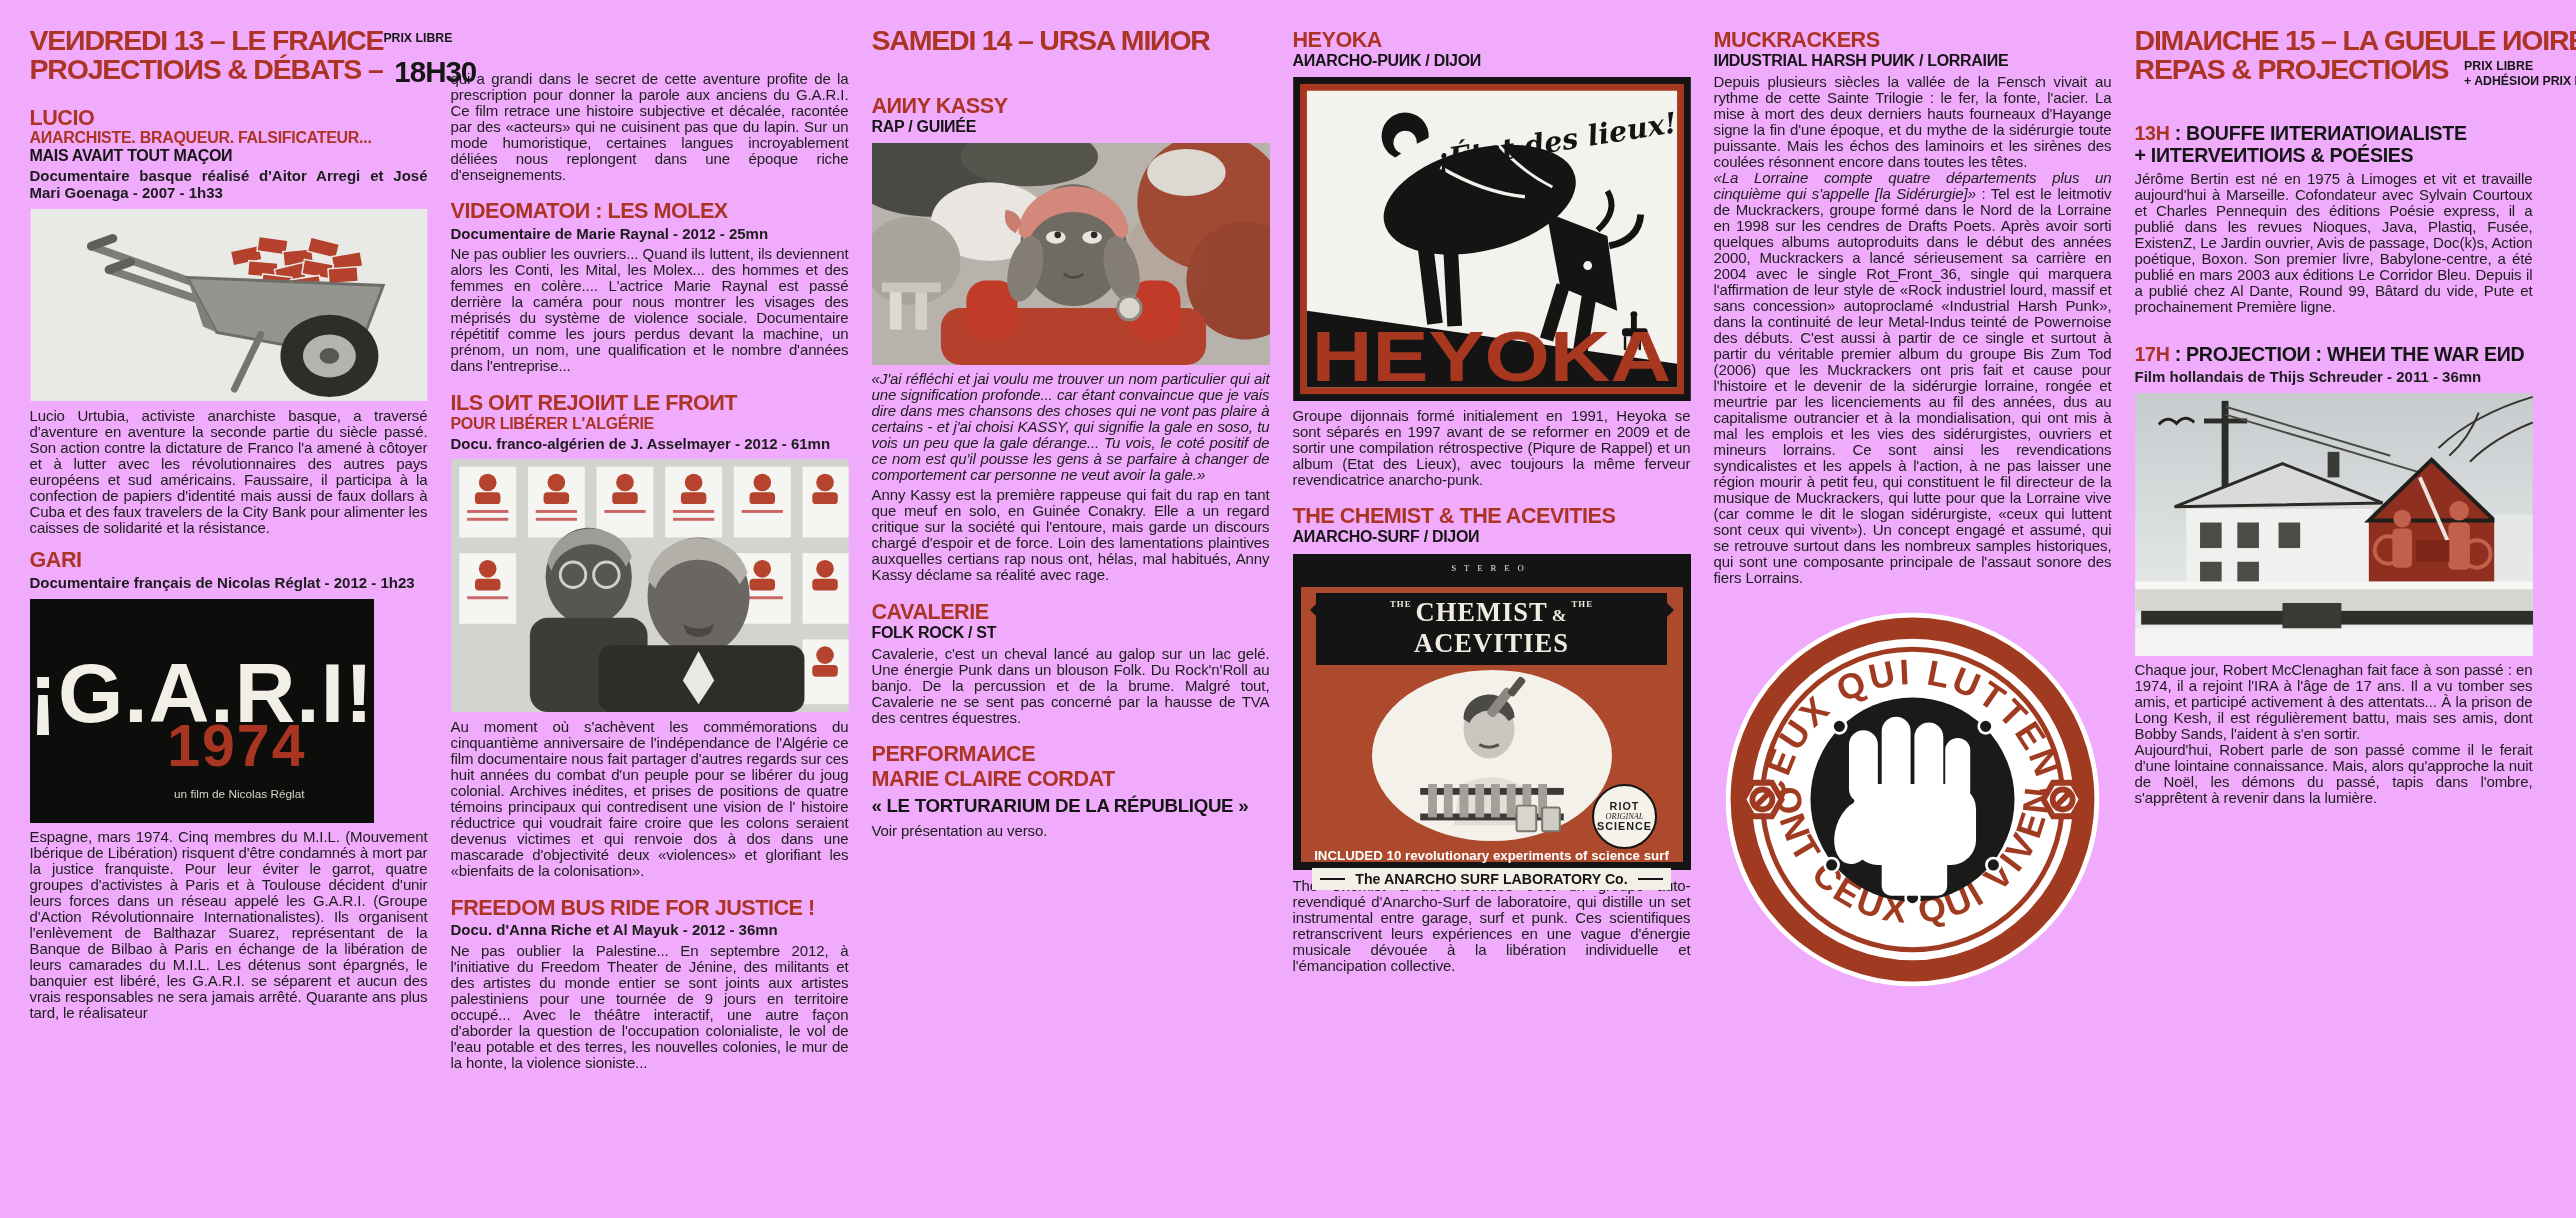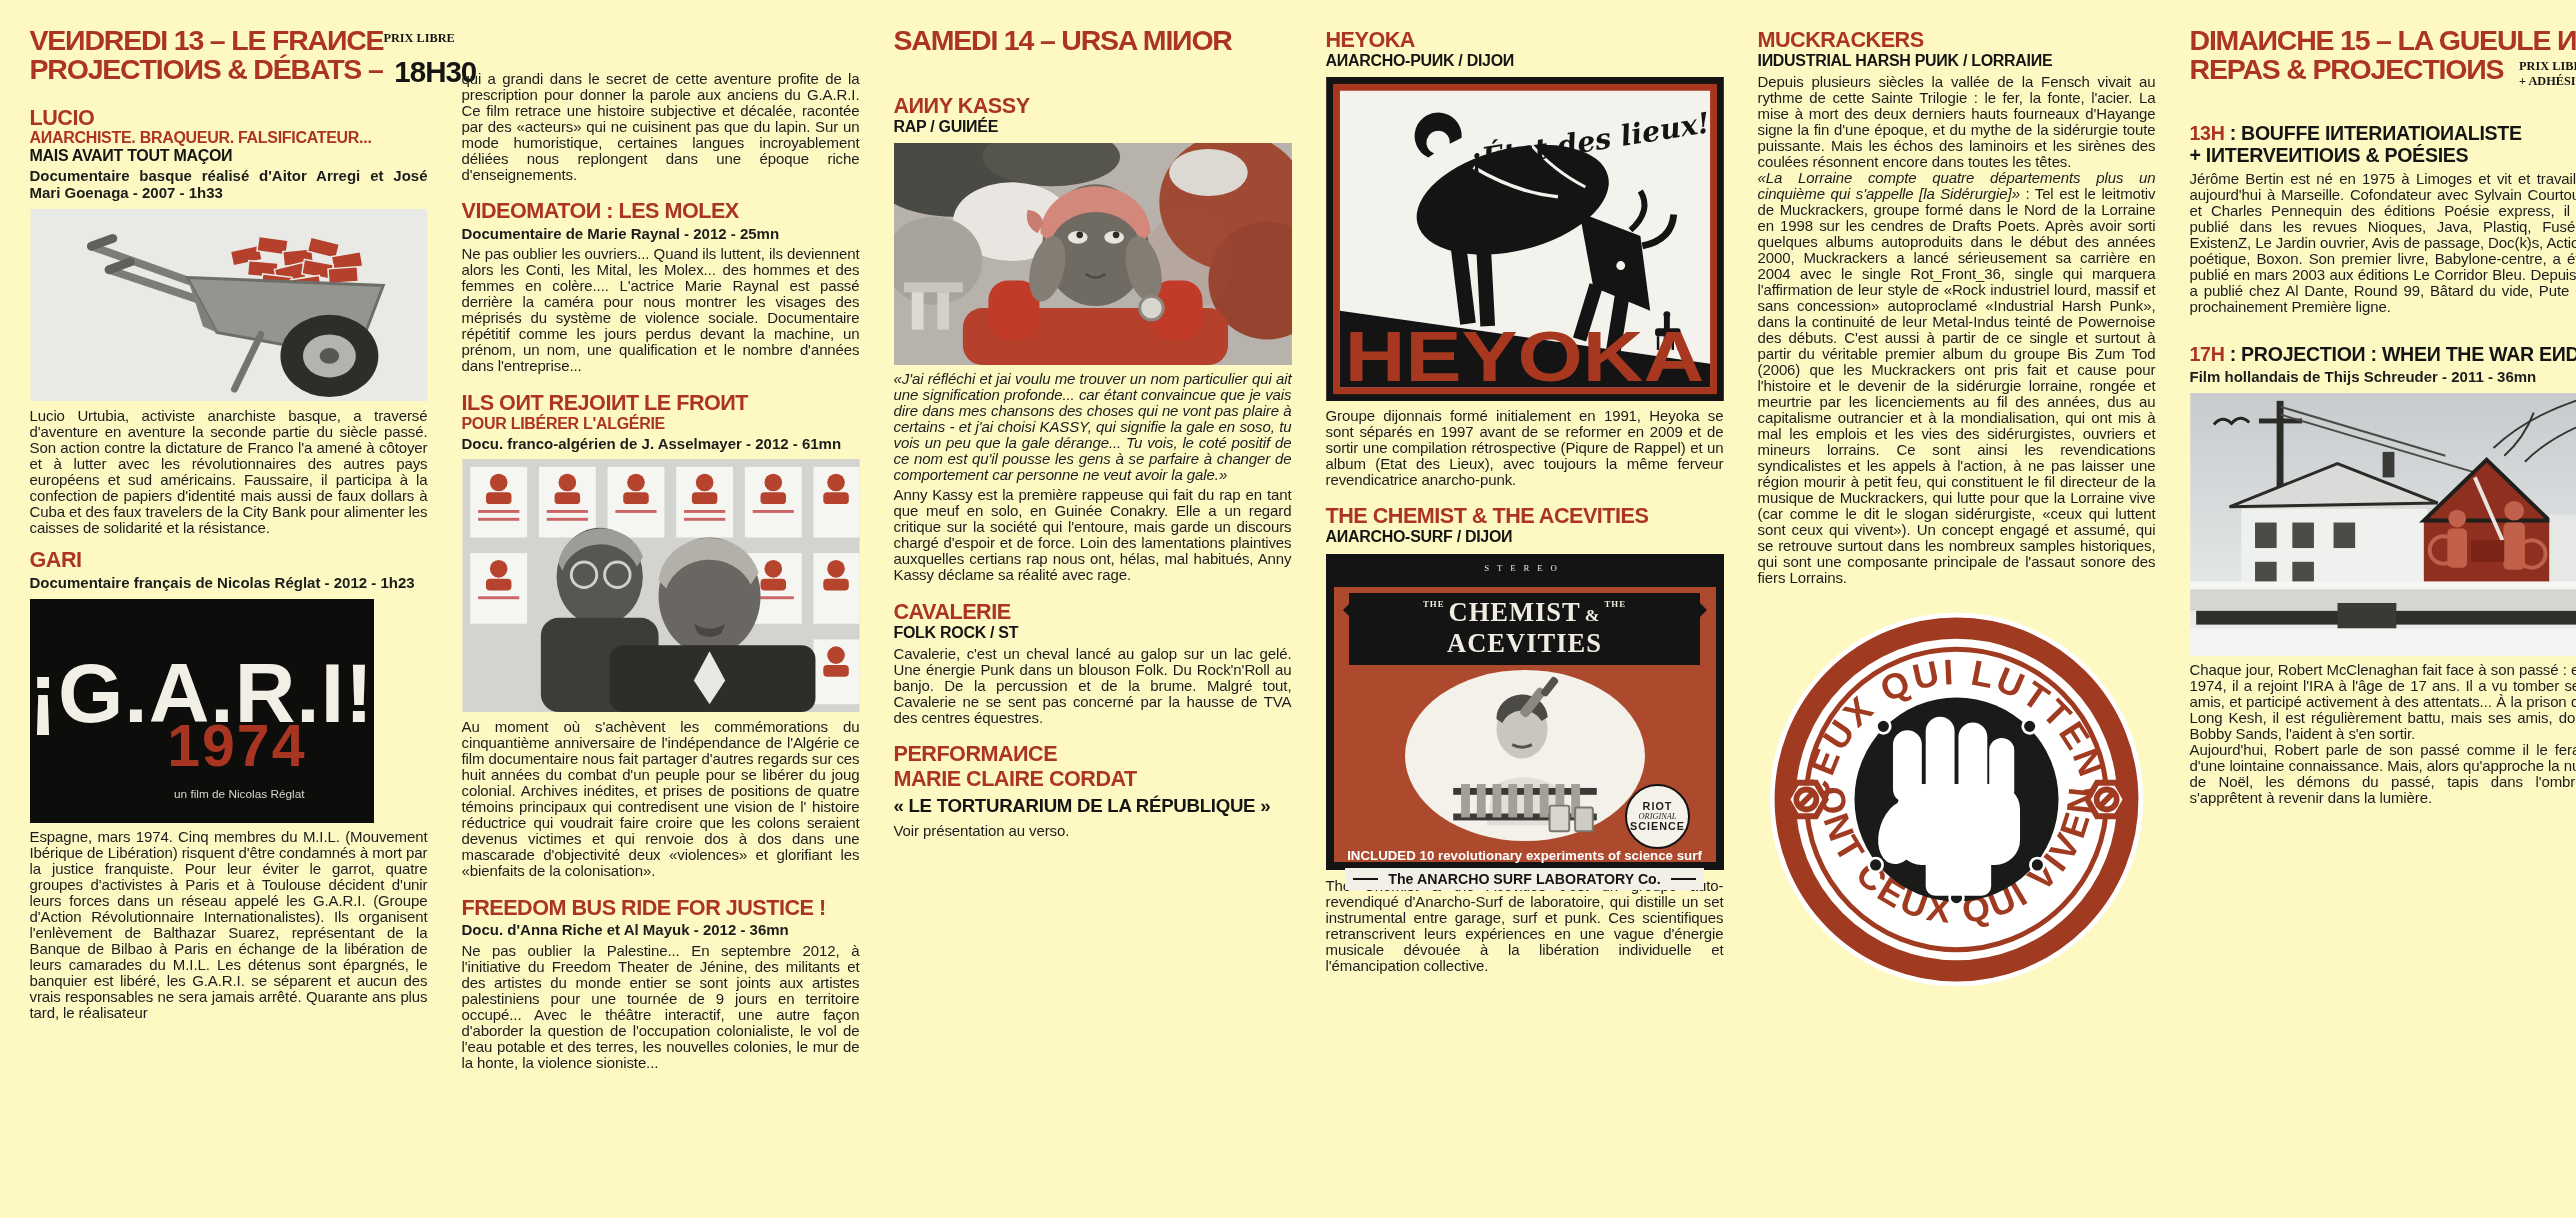--- a/index.html
+++ b/index.html
@@ -3,8 +3,8 @@
 <meta charset="utf-8">
 <style>
   html,body{margin:0;padding:0;background:#fff;}
-  .page{position:relative;width:2576px;height:1219px;background:#fef9c3;box-sizing:border-box;
-        padding:25.5px 29.5px;display:flex;gap:34px;overflow:hidden;
+  .page{position:relative;width:2576px;height:1219px;background:#f0abfc;box-sizing:border-box;
+        padding:25.5px 29.5px;display:flex;gap:23px;overflow:hidden;
         font-family:"Liberation Sans",sans-serif;color:#1c1c1c;}
   .col{flex:0 0 398px;width:398px;}
   

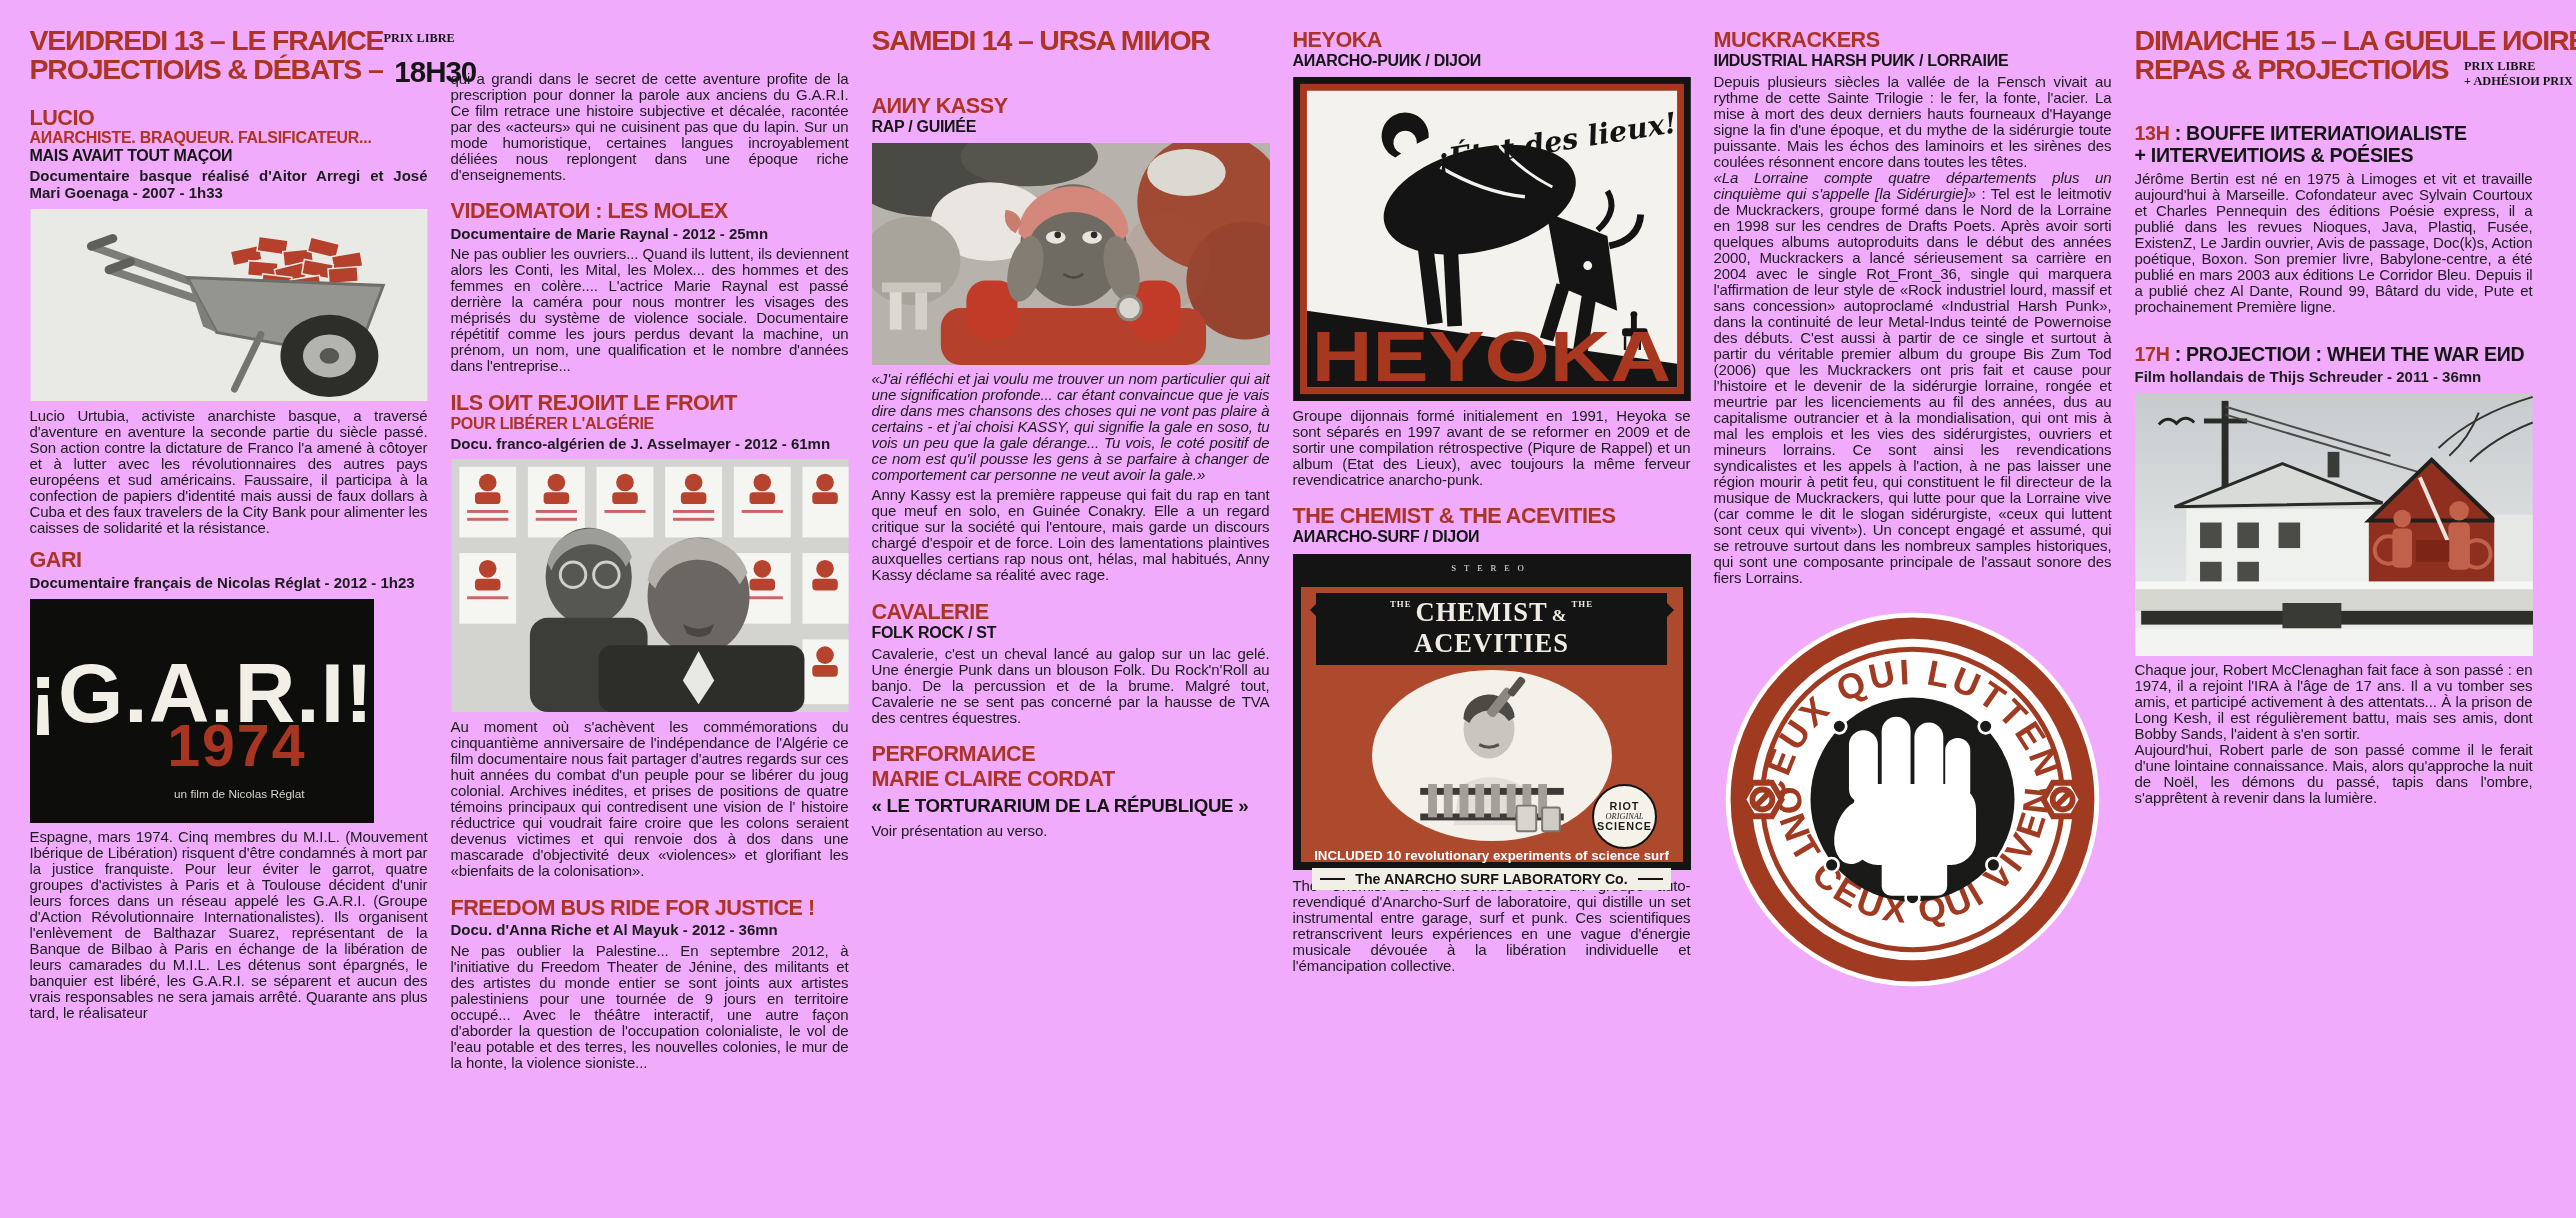--- a/index.html
+++ b/index.html
@@ -12,7 +12,7 @@
   .h-time{font-weight:bold;font-size:29.5px;letter-spacing:-1px;color:#151515;}
   .hdr-row{display:flex;align-items:flex-start;justify-content:space-between;}
   .hdr-row2{display:flex;align-items:flex-start;gap:11.8px;}
-  .note{font-weight:bold;font-size:12.3px;letter-spacing:0;color:#151515;line-height:1.25;text-align:left;white-space:nowrap;font-family:Liberation Serif, serif;}
+  .note{font-weight:bold;font-size:12.3px;letter-spacing:0;color:#151515;line-height:1.25;text-align:left;white-space:nowrap;}
   .notes{padding-top:3.9px;}
   .h-sec{font-weight:bold;font-size:21.6px;letter-spacing:-0.5px;color:#ac3425;line-height:1.05;margin-top:13.7px;}
   .h-sub{font-weight:bold;font-size:16px;letter-spacing:-0.3px;color:#151515;line-height:1.12;}

